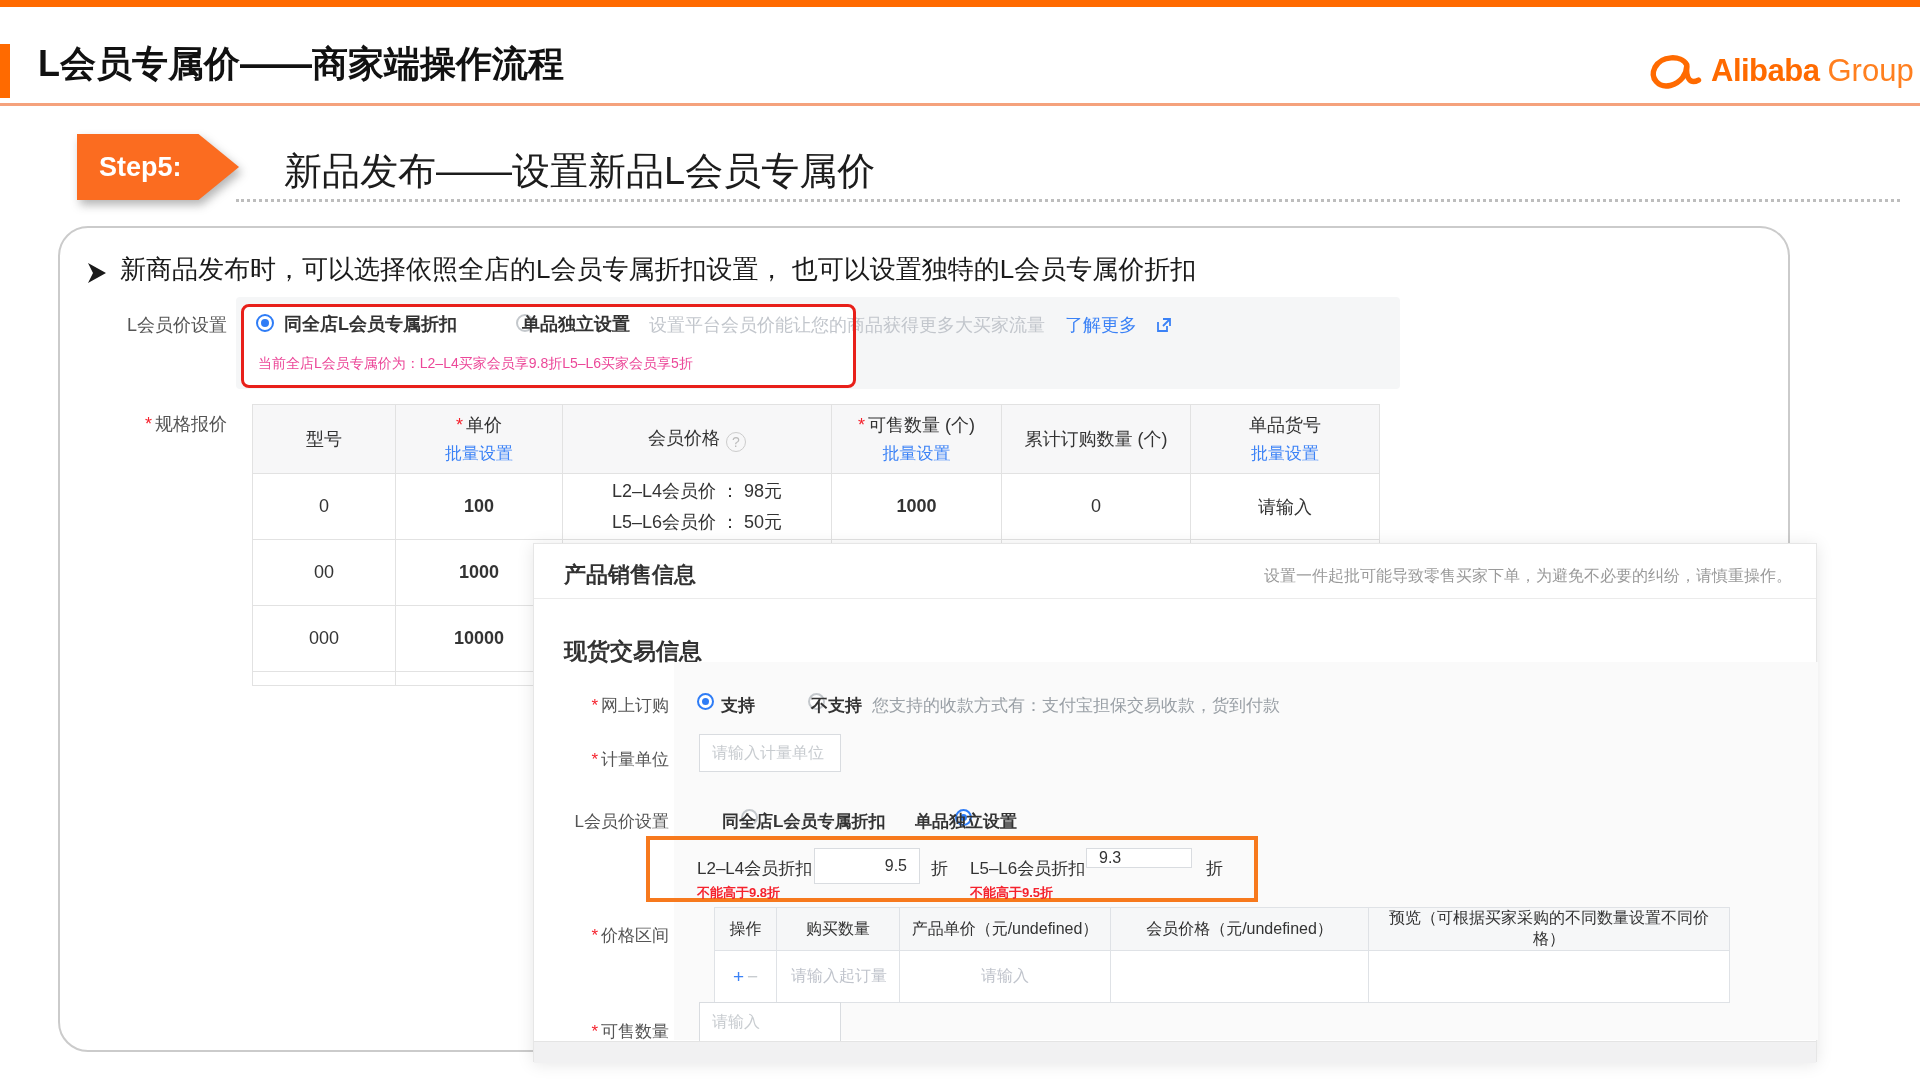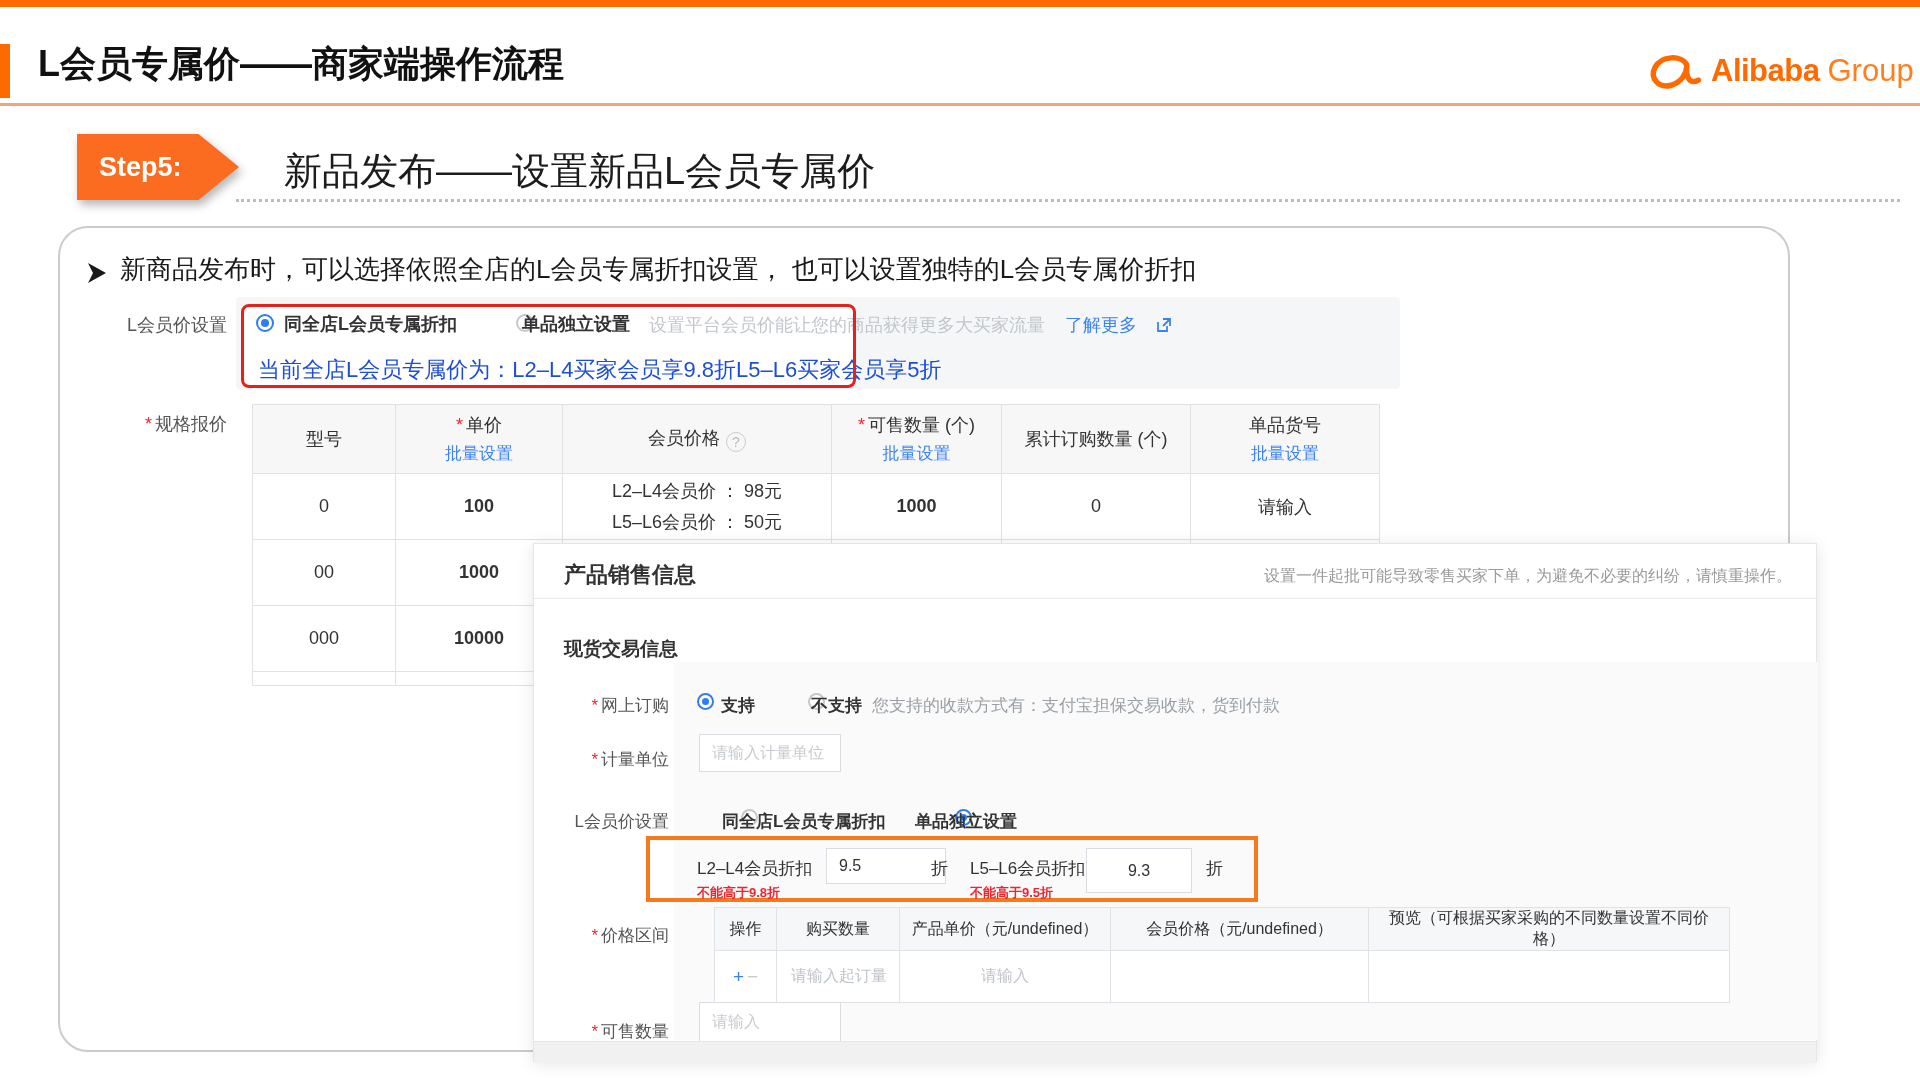--- a/index.html
+++ b/index.html
@@ -40,7 +40,7 @@
   .radio-label { font-size:18px; font-weight:bold; color:#333; }
   .hint-gray { font-size:18px; color:#c2c6cc; }
   .link-blue { font-size:18px; color:#3B82F6; display:flex; align-items:center; gap:5px; cursor:pointer; }
-  .red-note1 { font-size:22px; color:#1d4ed8; }
+  .red-note1 { font-size:14px; color:#ec4899; }
   .side-label { width:127px; text-align:right; font-size:18px; color:#555; }
   .star { color:#F5222D; margin-right:3px; }
 

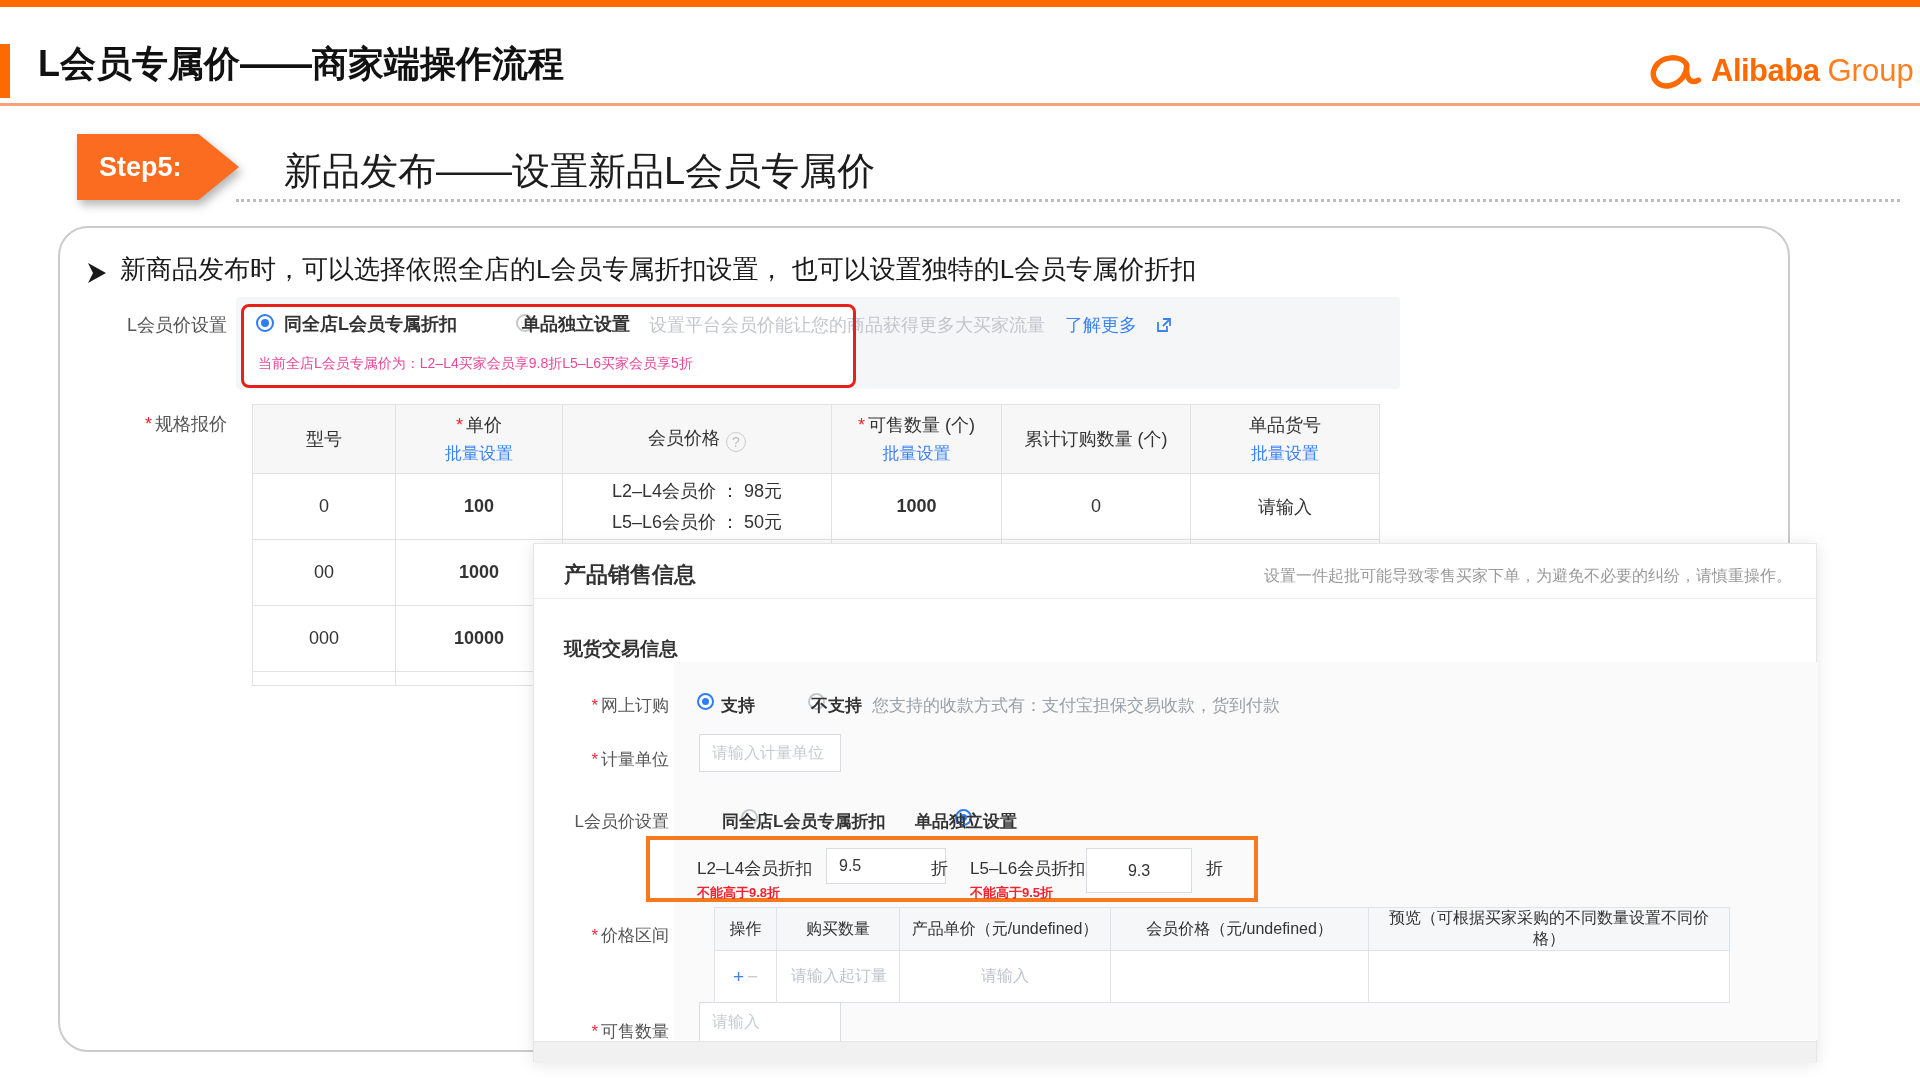--- a/index.html
+++ b/index.html
@@ -64,7 +64,7 @@
   .p2-title { left:30px; top:16px; font-size:22px; font-weight:bold; color:#333; }
   .p2-warning { right:24px; top:22px; font-size:16px; color:#9a9a9a; }
   .p2-divider { left:0; top:54px; width:100%; height:1px; background:#ebebeb; }
-  .p2-section { left:30px; top:92px; font-size:19px; font-weight:bold; color:#333; }
+  .p2-section { left:30px; top:92px; font-size:23px; font-weight:bold; color:#333; }
   .p2-graybg { left:140px; top:118px; width:1144px; height:378px; background:#fafafa; }
   .p2-label { width:135px; text-align:right; font-size:17px; color:#555; left:0; }
   .p2-radio-label { font-size:17px; font-weight:bold; color:#333; }

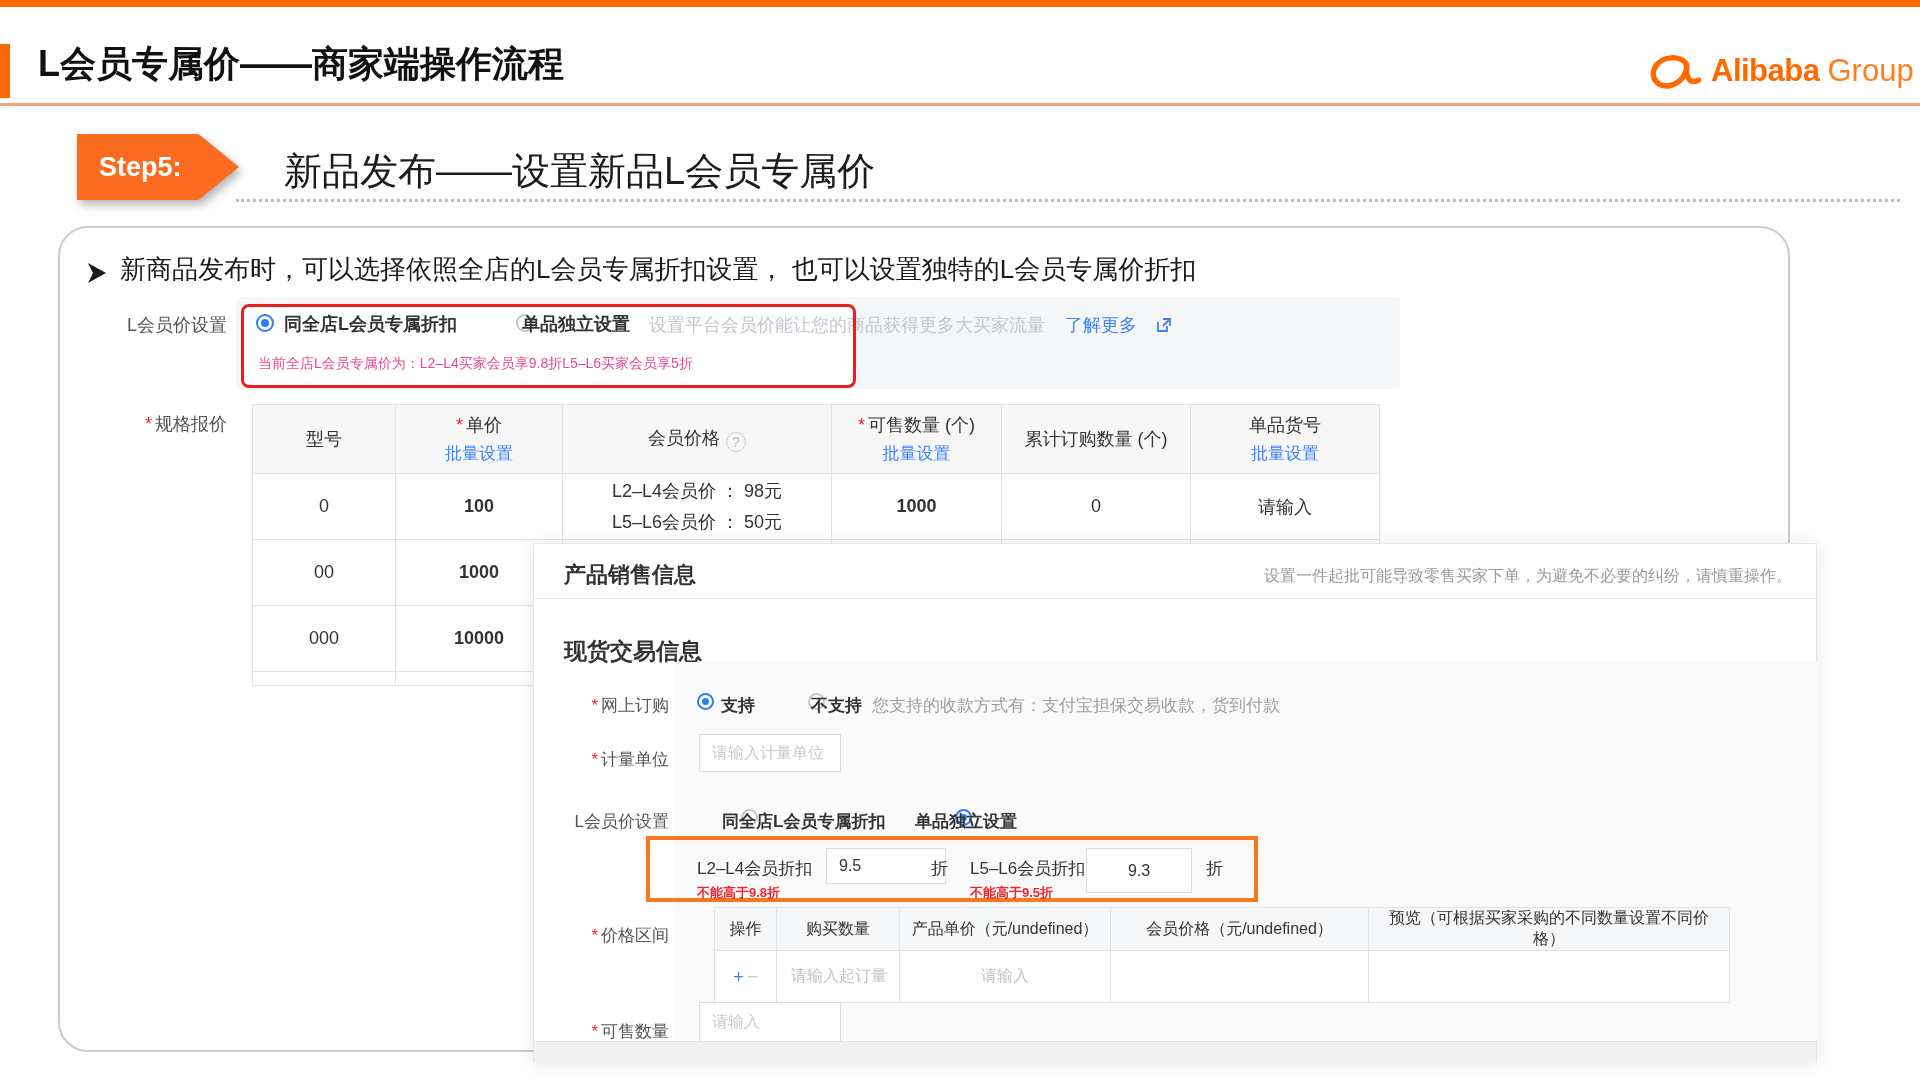--- a/index.html
+++ b/index.html
@@ -245,7 +245,7 @@
     
     <div class="abs orangebox">
       <span class="abs ob-label" style="left:47px;top:17px;">L2–L4会员折扣</span>
-      <input class="abs input" style="left: 176px; top: 8px; width: 120px; height: 36px; text-align: left;" value="9.5">
+      <input class="abs input" style="left: 164px; top: 8px; width: 106px; height: 36px; text-align: right;" value="9.5">
       <span class="abs ob-label" style="left:281px;top:17px;">折</span>
       <span class="abs ob-label" style="left:320px;top:17px;">L5–L6会员折扣</span>
       <input class="abs input" style="left: 436px; top: 8px; width: 106px; height: 45px; text-align: center;" value="9.3">

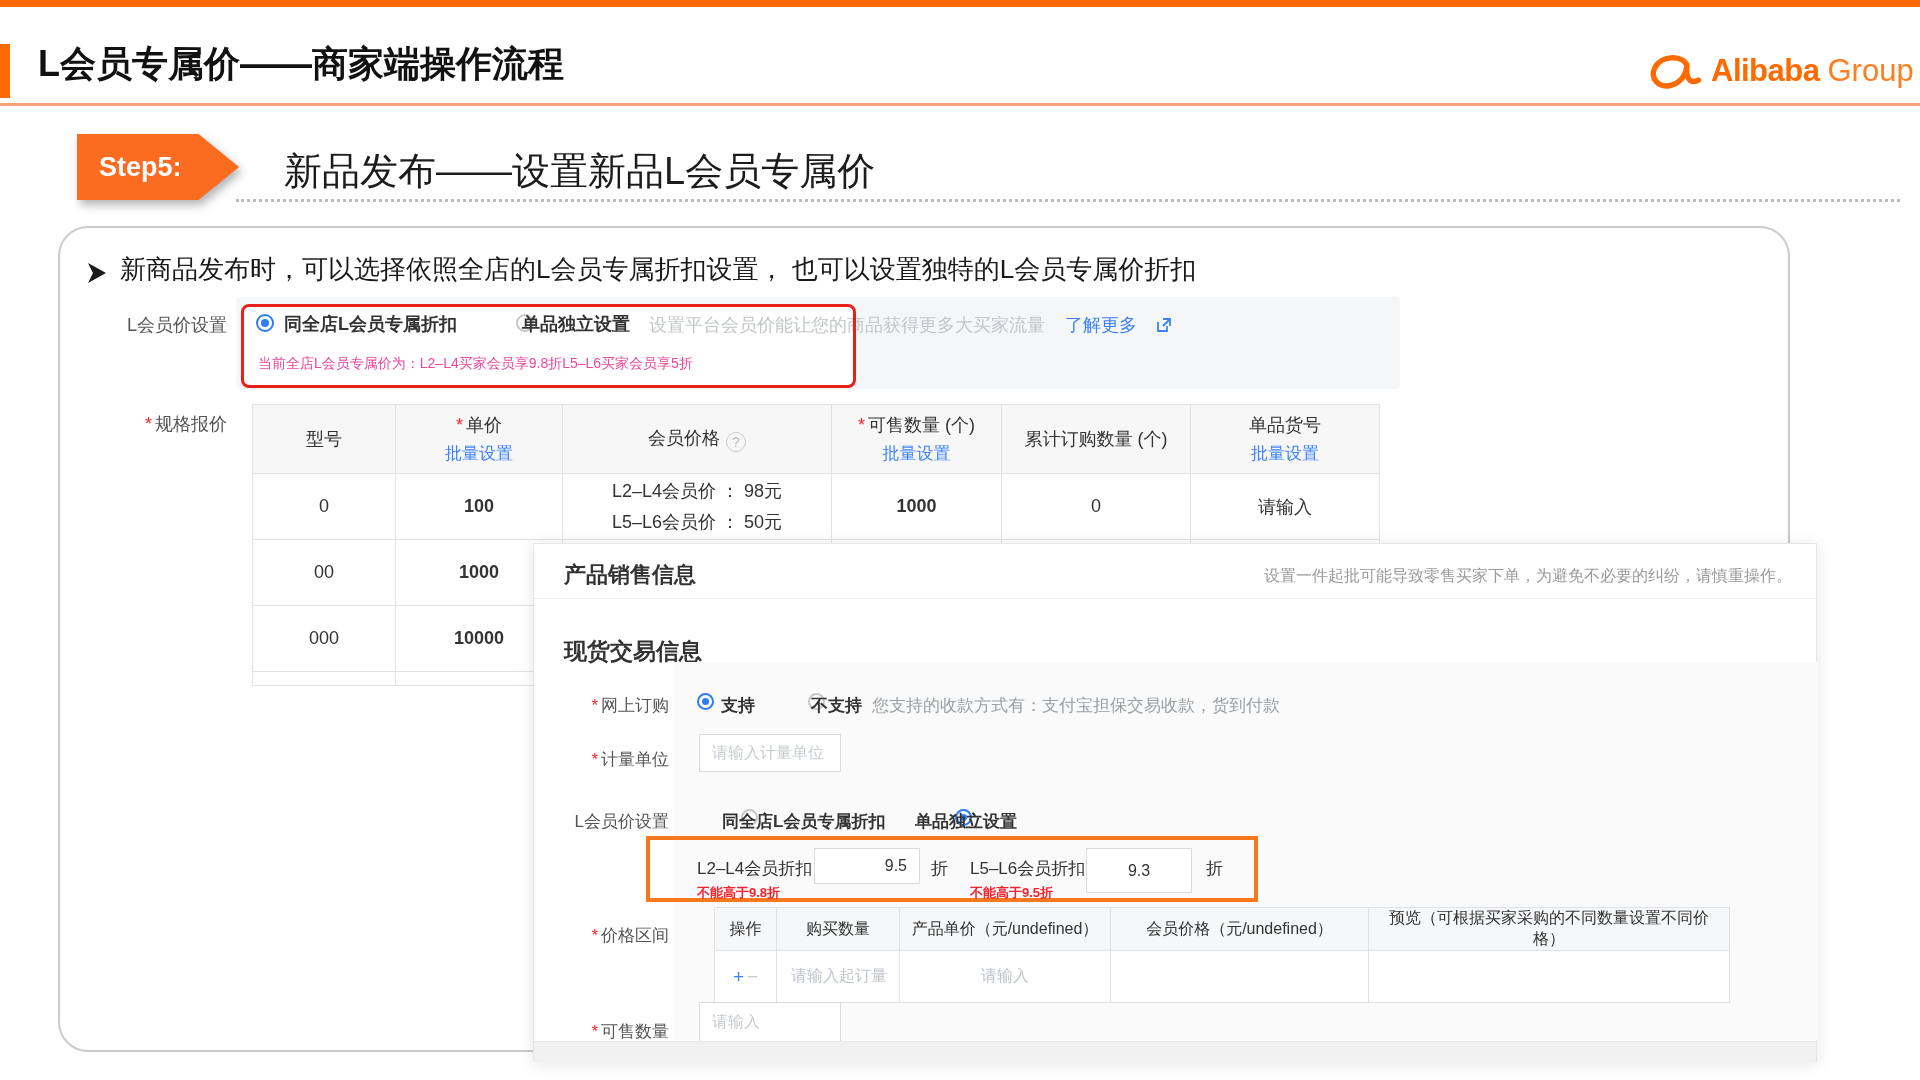--- a/index.html
+++ b/index.html
@@ -248,7 +248,7 @@
       <input class="abs input" style="left: 164px; top: 8px; width: 106px; height: 36px; text-align: right;" value="9.5">
       <span class="abs ob-label" style="left:281px;top:17px;">折</span>
       <span class="abs ob-label" style="left:320px;top:17px;">L5–L6会员折扣</span>
-      <input class="abs input" style="left: 436px; top: 8px; width: 106px; height: 45px; text-align: center;" value="9.3">
+      <input class="abs input" style="left: 436px; top: 8px; width: 106px; height: 20px; " value="9.3">
       <span class="abs ob-label" style="left:556px;top:17px;">折</span>
       <span class="abs ob-note" style="left:47px;top:44px;">不能高于9.8折</span>
       <span class="abs ob-note" style="left:320px;top:44px;">不能高于9.5折</span>

